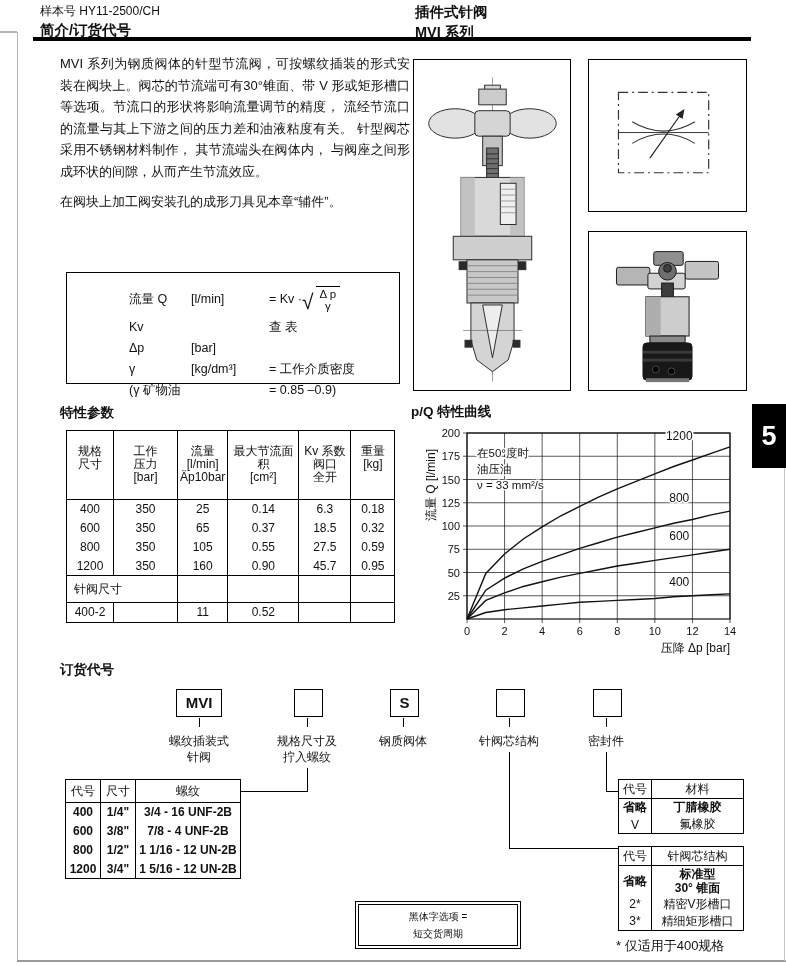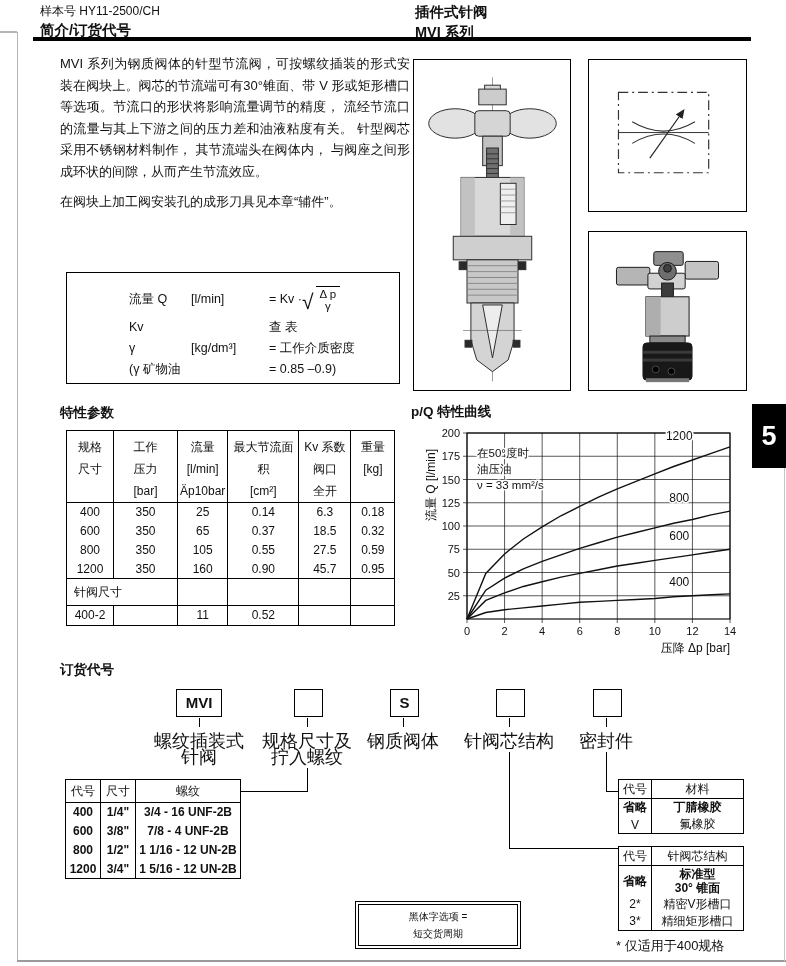--- a/index.html
+++ b/index.html
@@ -127,6 +127,11 @@
       <span class="ft">Kv</span>
       <span class="fu"></span>
       <span>查 表</span>
+    </div>
+    <div class="frow">
+      <span class="ft">Δp</span>
+      <span class="fu">[bar]</span>
+      <span></span>
     </div>
     <div class="frow">
       <span class="ft">γ</span>

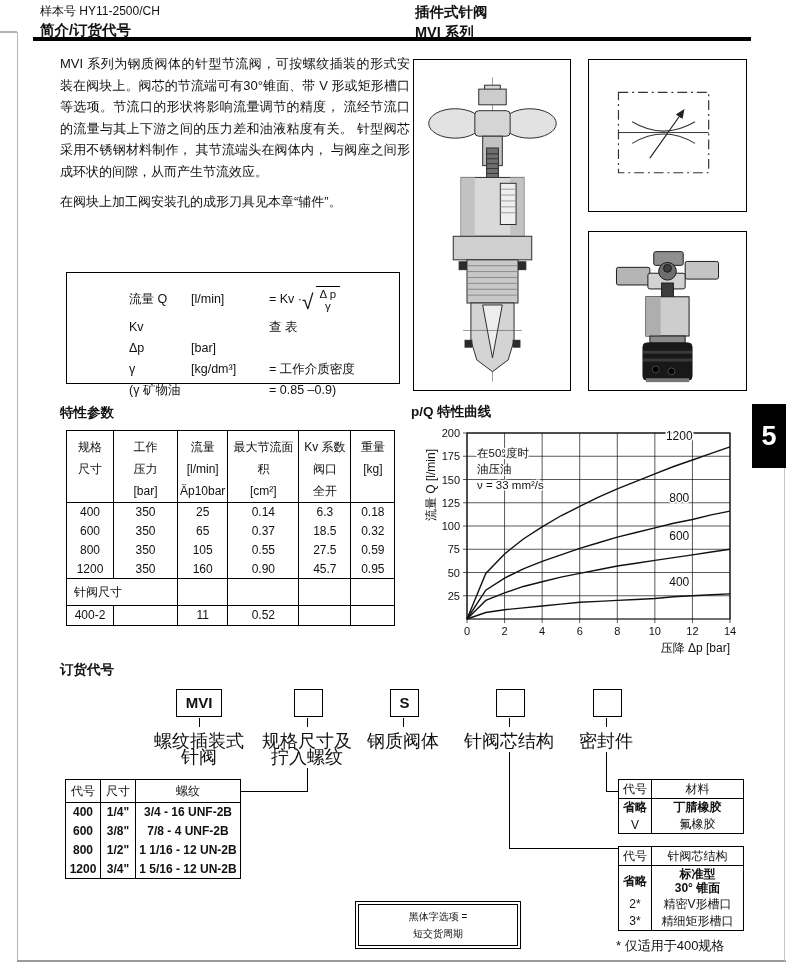--- a/index.html
+++ b/index.html
@@ -40,8 +40,8 @@
   .params{position:absolute;left:66px;top:430px;font-size:12px;border:1.5px solid #000;}
   .params th,.params td{border-left:1px solid #000;text-align:center;padding:0 2px;overflow:hidden;}
   .params th:first-child,.params td:first-child{border-left:none;}
-  .params thead th{border-bottom:1px solid #000;height:54px;vertical-align:top;padding-top:5px;
-                   font-weight:normal;white-space:pre-line;line-height:22px;}
+  .params thead th{border-bottom:1px solid #000;height:54px;vertical-align:top;padding-top:14px;
+                   font-weight:normal;white-space:pre-line;line-height:13px;}
   .params tbody tr{height:19px;}
   .params tr.sec td{border-top:1px solid #000;border-bottom:1px solid #000;height:26px;text-align:left;padding-left:7px;}
   .params tr.nd{height:19.5px;}

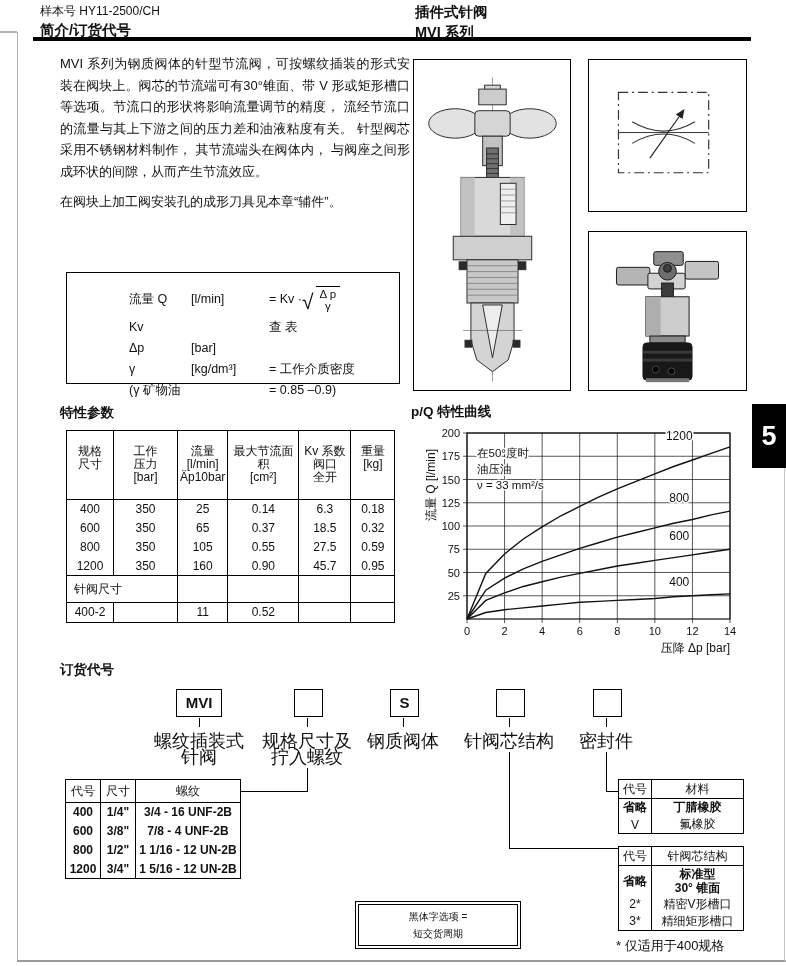--- a/index.html
+++ b/index.html
@@ -64,7 +64,7 @@
   .obox{position:absolute;top:689px;height:26px;border:1.5px solid #000;text-align:center;
         line-height:26px;font-weight:bold;font-size:15px;background:#fff;}
   .stub{position:absolute;top:718px;width:1px;height:9px;background:#000;}
-  .olabel{position:absolute;top:733px;width:110px;text-align:center;font-size:18px;line-height:16px;}
+  .olabel{position:absolute;top:733px;width:110px;text-align:center;font-size:12px;line-height:16px;}
   .conn{position:absolute;}
 
   .thread{position:absolute;left:65px;top:779px;font-size:12px;border:1.5px solid #000;}

